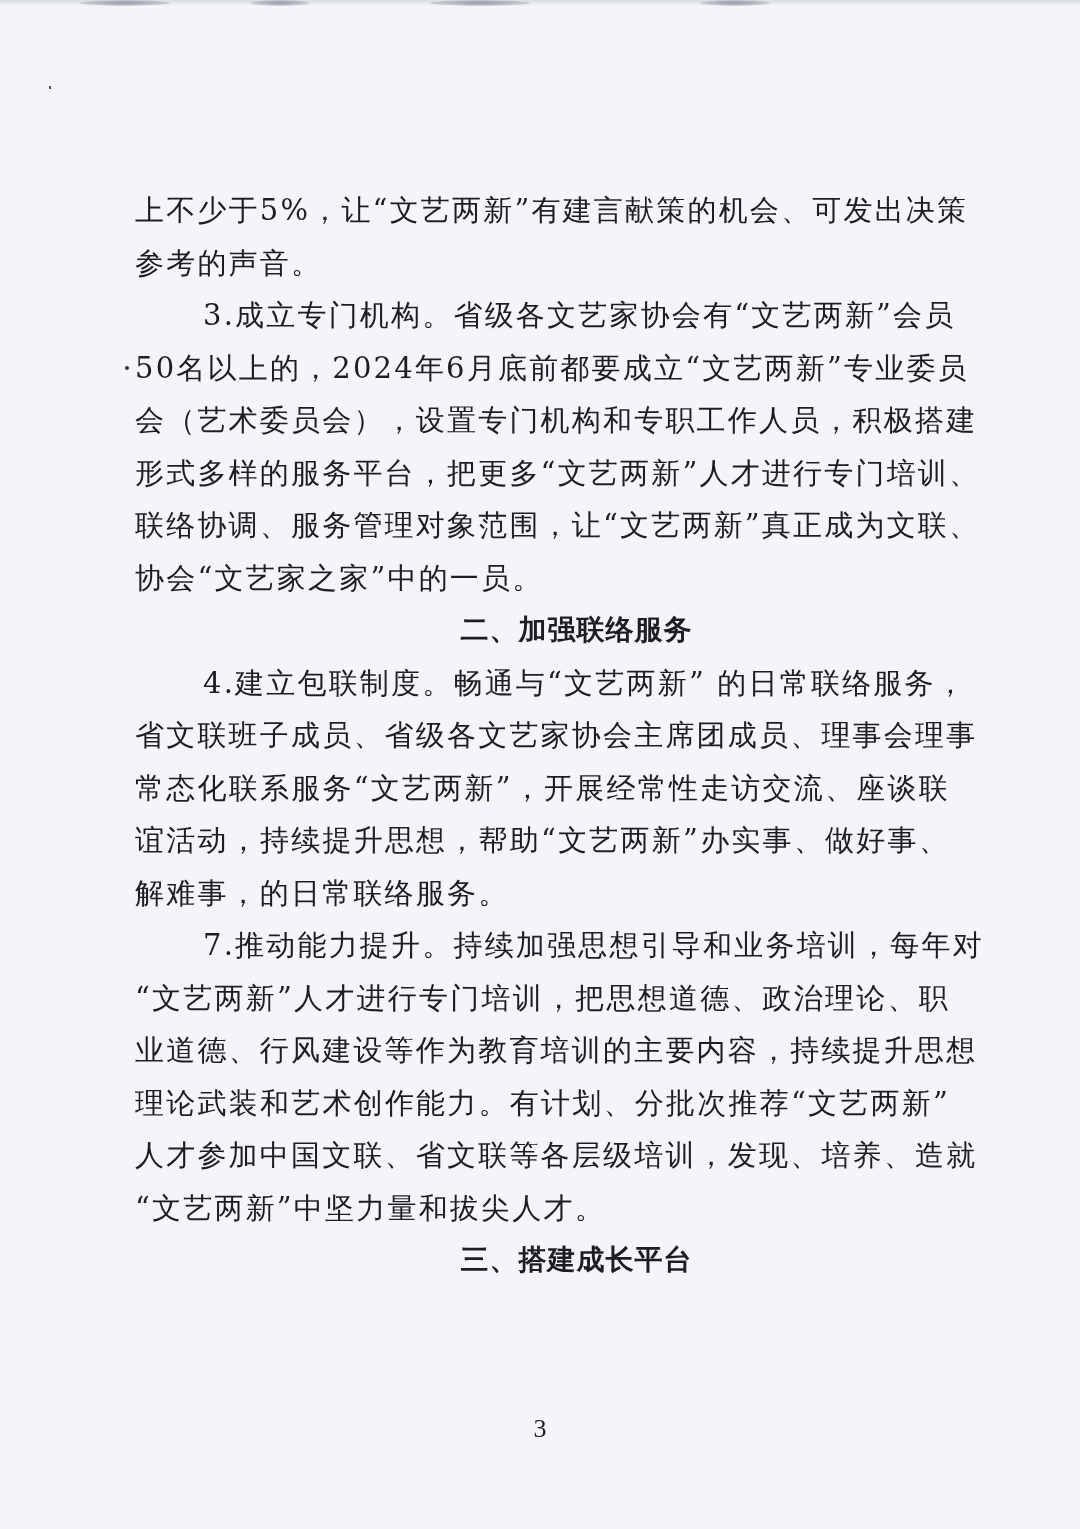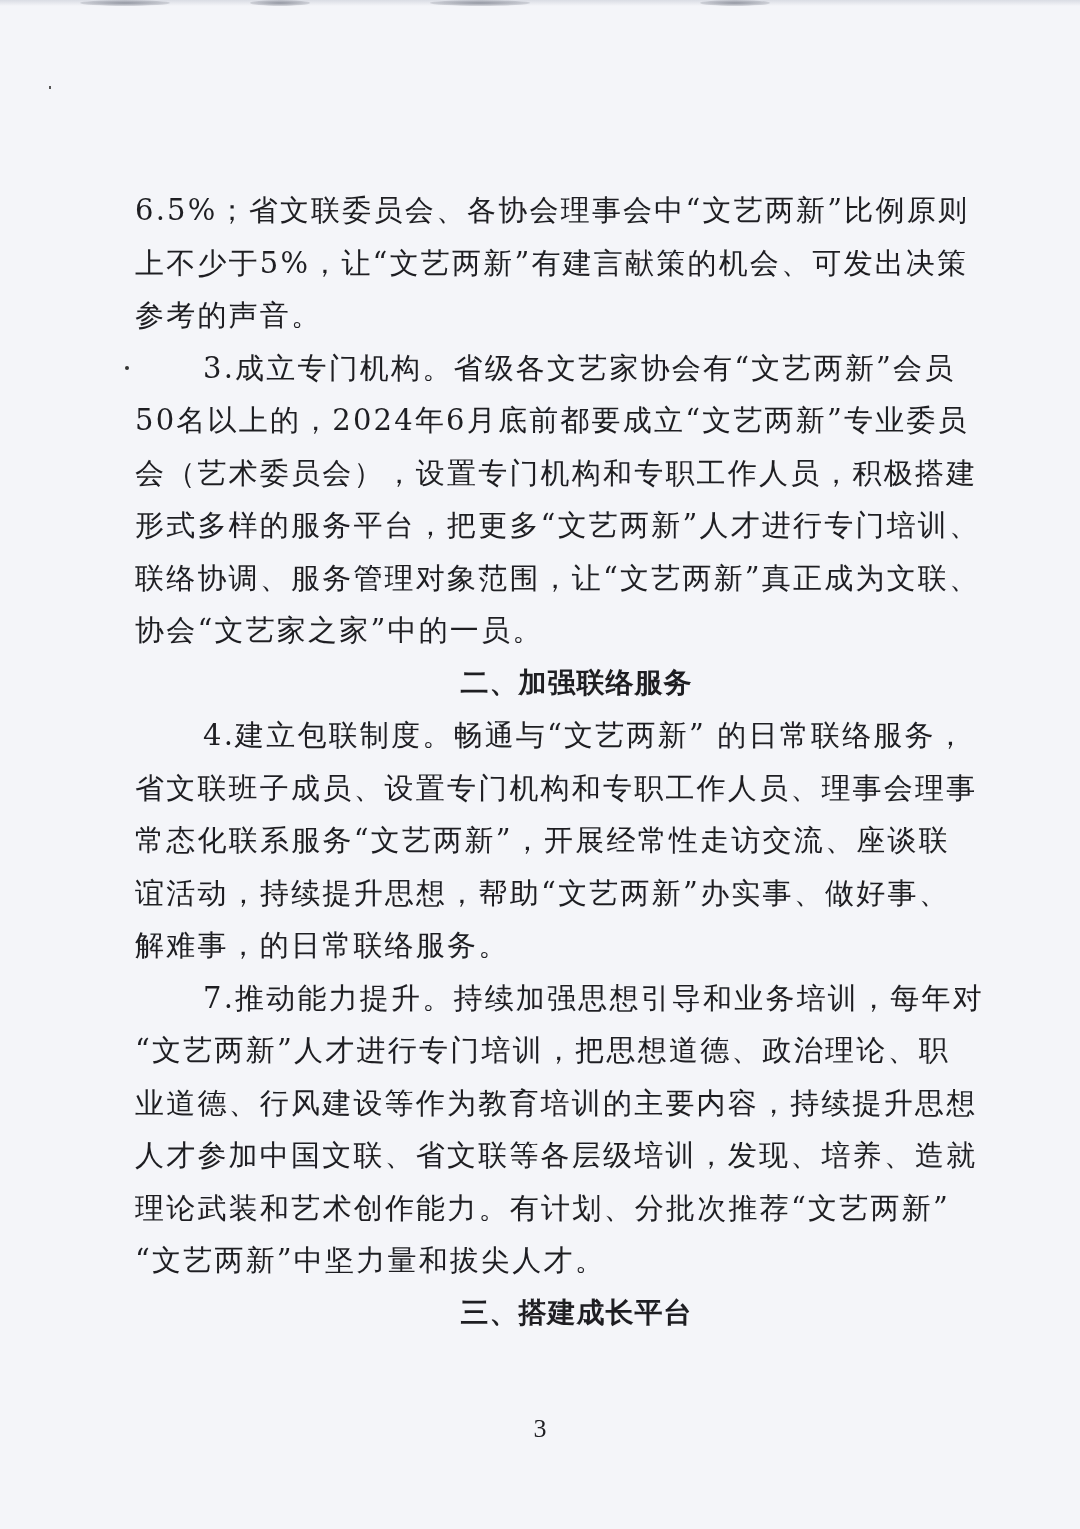--- a/index.html
+++ b/index.html
@@ -97,7 +97,6 @@
 <div class="page">
 
   <div>
-    <div class="line">6.5%；省文联委员会、各协会理事会中“文艺两新”比例原则</div>
     <div class="line">上不少于5%，让“文艺两新”有建言献策的机会、可发出决策</div>
     <div class="line last">参考的声音。</div>
   </div>

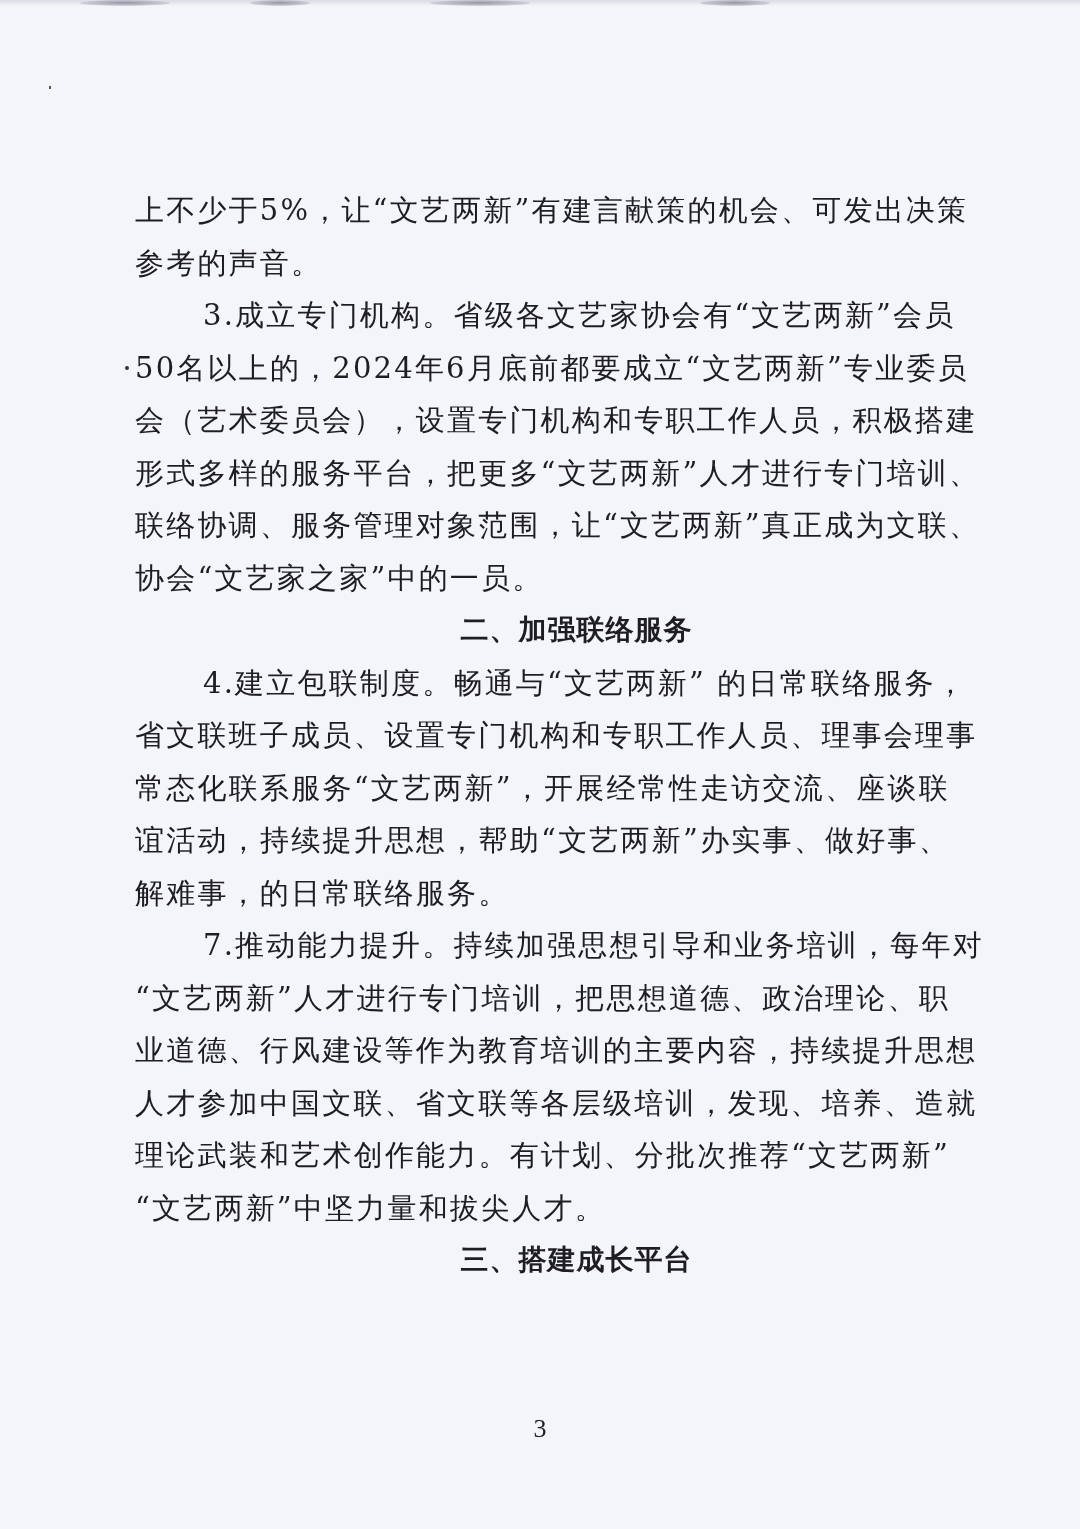--- a/index.html
+++ b/index.html
@@ -114,7 +114,7 @@
 
   <div>
     <div class="line indent">4.建立包联制度。畅通与“文艺两新” 的日常联络服务，</div>
-    <div class="line">省文联班子成员、设置专门机构和专职工作人员、理事会理事</div>
+    <div class="line">省文联班子成员、省级各文艺家协会主席团成员、理事会理事</div>
     <div class="line">常态化联系服务“文艺两新”，开展经常性走访交流、座谈联</div>
     <div class="line">谊活动，持续提升思想，帮助“文艺两新”办实事、做好事、</div>
     <div class="line last">解难事，的日常联络服务。</div>

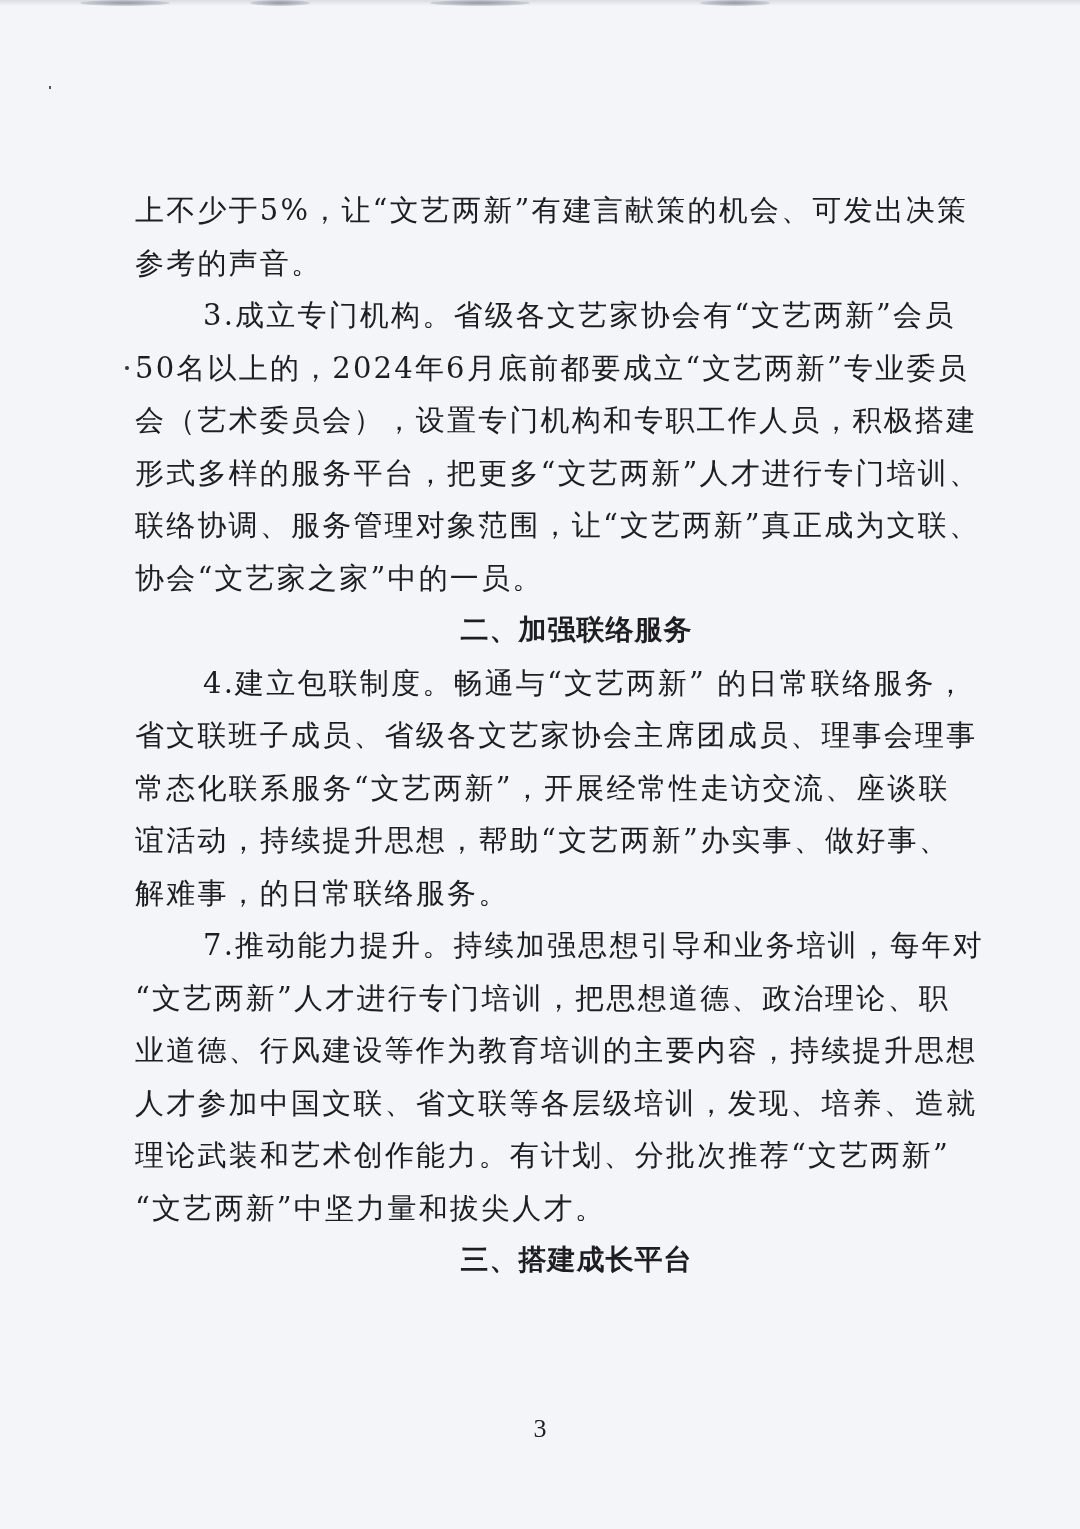--- a/index.html
+++ b/index.html
@@ -124,8 +124,8 @@
     <div class="line indent">7.推动能力提升。持续加强思想引导和业务培训，每年对</div>
     <div class="line">“文艺两新”人才进行专门培训，把思想道德、政治理论、职</div>
     <div class="line">业道德、行风建设等作为教育培训的主要内容，持续提升思想</div>
+    <div class="line">理论武装和艺术创作能力。有计划、分批次推荐“文艺两新”</div>
     <div class="line">人才参加中国文联、省文联等各层级培训，发现、培养、造就</div>
-    <div class="line">理论武装和艺术创作能力。有计划、分批次推荐“文艺两新”</div>
     <div class="line last">“文艺两新”中坚力量和拔尖人才。</div>
   </div>
 

